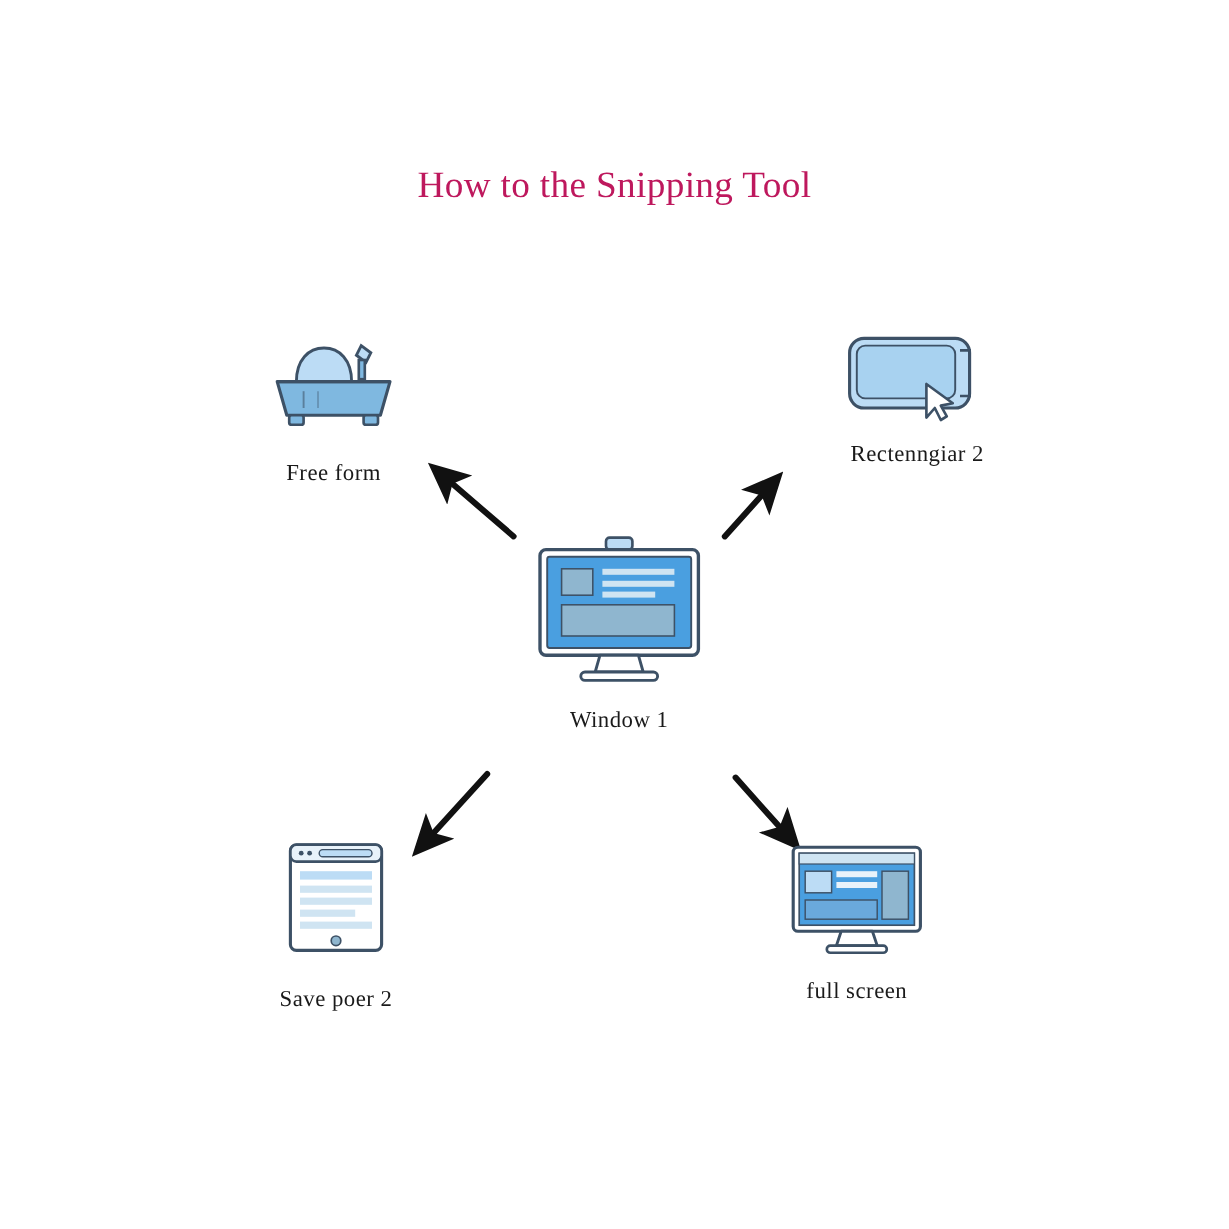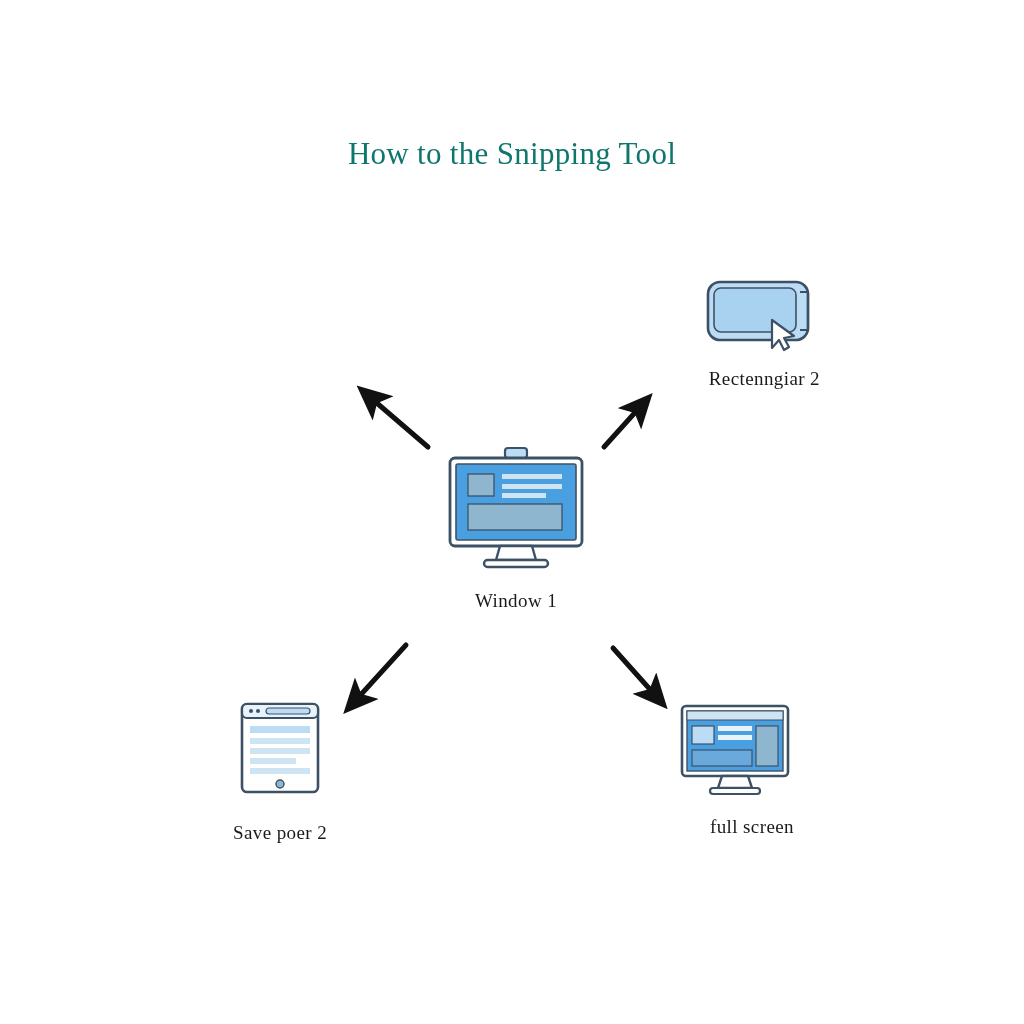--- a/index.html
+++ b/index.html
@@ -43,7 +43,7 @@
     text-align: center;
     font-family: "Liberation Serif", serif;
     font-size: 31px;
-    color: #0f766e;
+    color: #be185d;
     letter-spacing: 0.3px;
   }
   .icon-box {

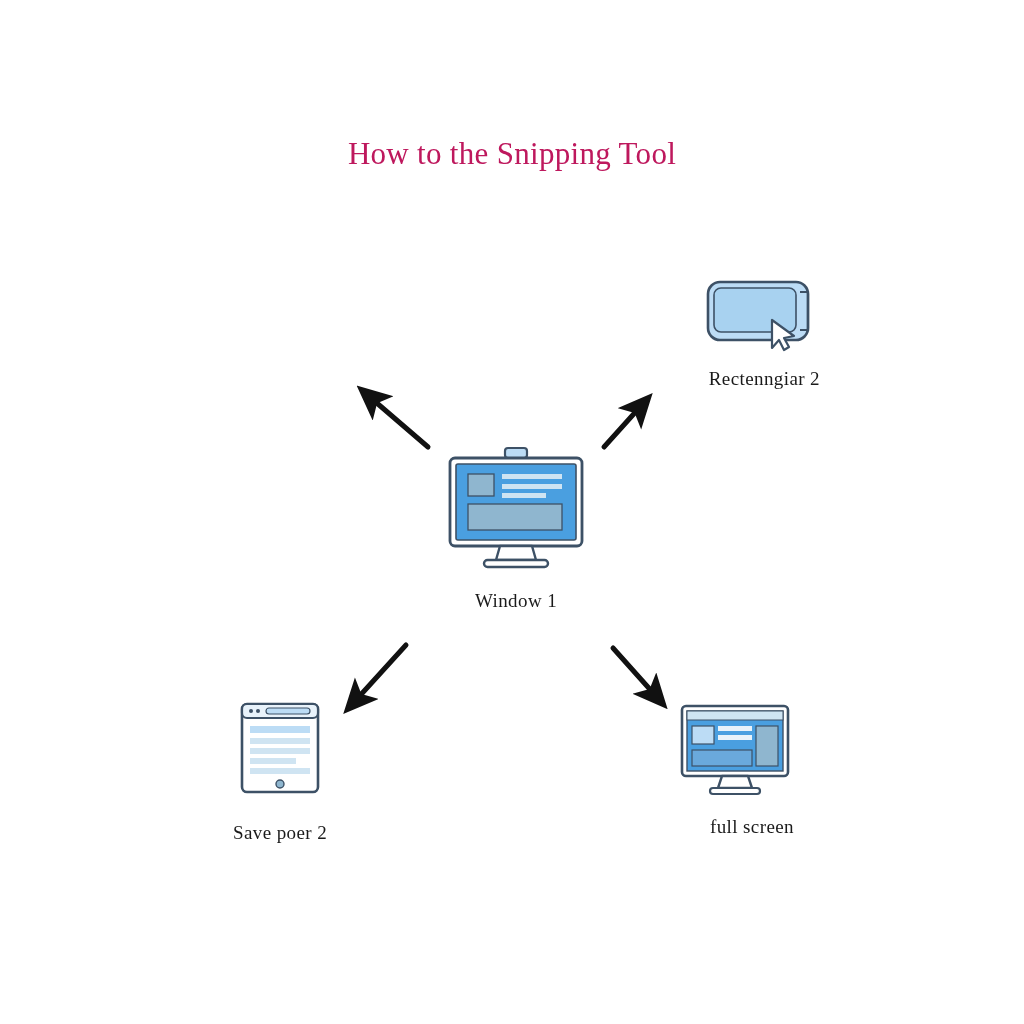--- a/index.html
+++ b/index.html
@@ -78,6 +78,27 @@
     </g>
   </svg>
 
+  <div class="node" style="left:198px; top:270px; width:160px;">
+    <div class="icon-box">
+      <svg width="130" height="92" viewBox="0 0 130 92">
+
+        <path d="M34 48 C34 30 44 20 57 20 C70 20 80 30 80 48 Z" fill="#bcdcf5" stroke="#3d5166" stroke-width="2.4"></path>
+
+        <path d="M88 18 L96 24 L92 32 L84 26 Z" fill="#bcdcf5" stroke="#3d5166" stroke-width="2.4"></path>
+        <rect x="86" y="30" width="5" height="16" fill="#7fb8e0" stroke="#3d5166" stroke-width="2.2"></rect>
+
+        <path d="M18 48 L112 48 L104 76 L26 76 Z" fill="#7fb8e0" stroke="#3d5166" stroke-width="2.6" stroke-linejoin="round"></path>
+        <line x1="18" y1="48" x2="112" y2="48" stroke="#3d5166" stroke-width="2.6"></line>
+
+        <rect x="28" y="76" width="12" height="8" rx="2" fill="#7fb8e0" stroke="#3d5166" stroke-width="2.2"></rect>
+        <rect x="90" y="76" width="12" height="8" rx="2" fill="#7fb8e0" stroke="#3d5166" stroke-width="2.2"></rect>
+
+        <line x1="40" y1="56" x2="40" y2="70" stroke="#3d5166" stroke-width="1.6" opacity="0.55"></line>
+        <line x1="52" y1="56" x2="52" y2="70" stroke="#3d5166" stroke-width="1.6" opacity="0.35"></line>
+      </svg>
+    </div>
+    <div class="node-label" style="margin-top:22px;">Free form</div>
+  </div>
 
   <div class="node" style="left:650px; top:272px; width:170px; align-items:flex-end;">
     <div class="icon-box" style="margin-left:8px;">

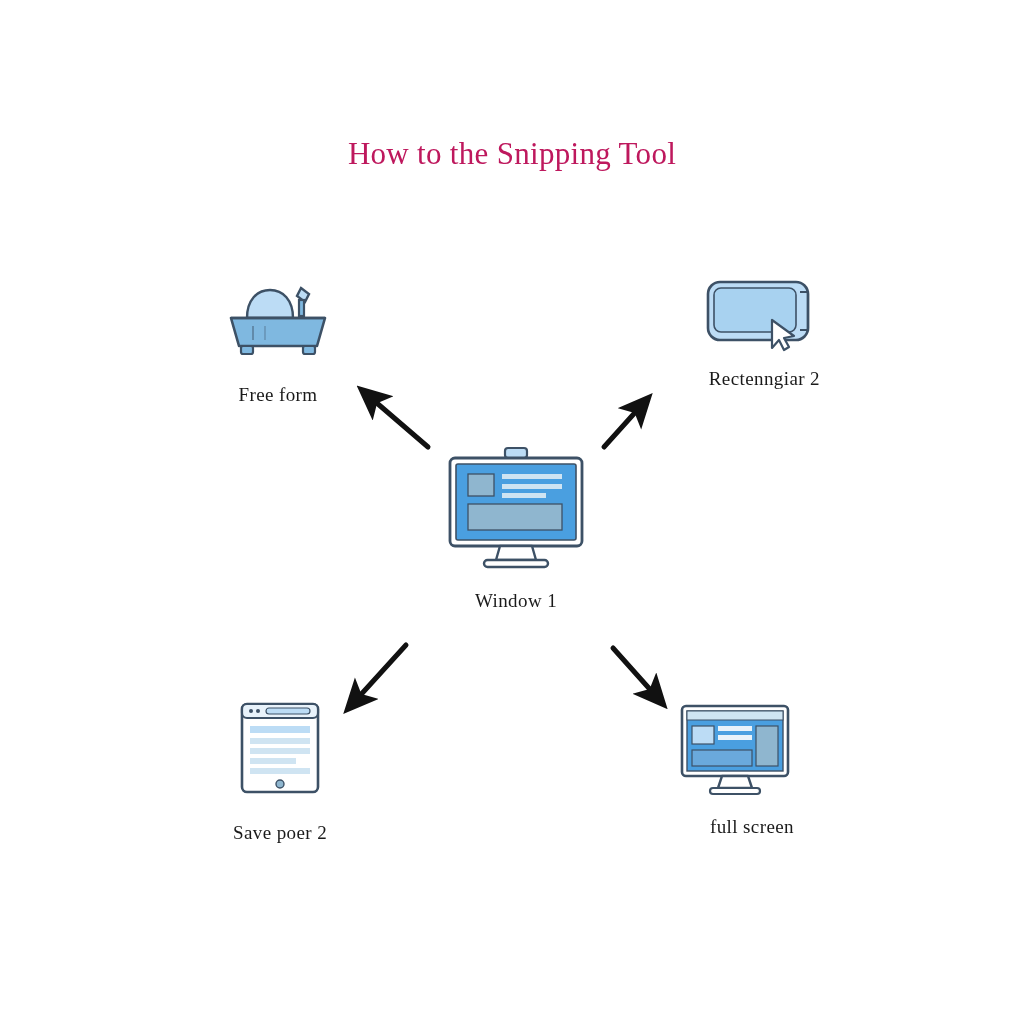--- a/index.html
+++ b/index.html
@@ -154,7 +154,7 @@
     <div class="node-label" style="margin-top:26px;">Save poer 2</div>
   </div>
 
-  <div class="node" style="left:634px; top:702px; width:160px;align-items:flex-end;">
+  <div class="node" style="left:634px; top:702px; width:160px;">
     <div class="icon-box">
       <svg width="118" height="92" viewBox="0 0 118 92">
         <rect x="6" y="4" width="106" height="70" rx="4" fill="#ffffff" stroke="#3d5166" stroke-width="2.6"></rect>

